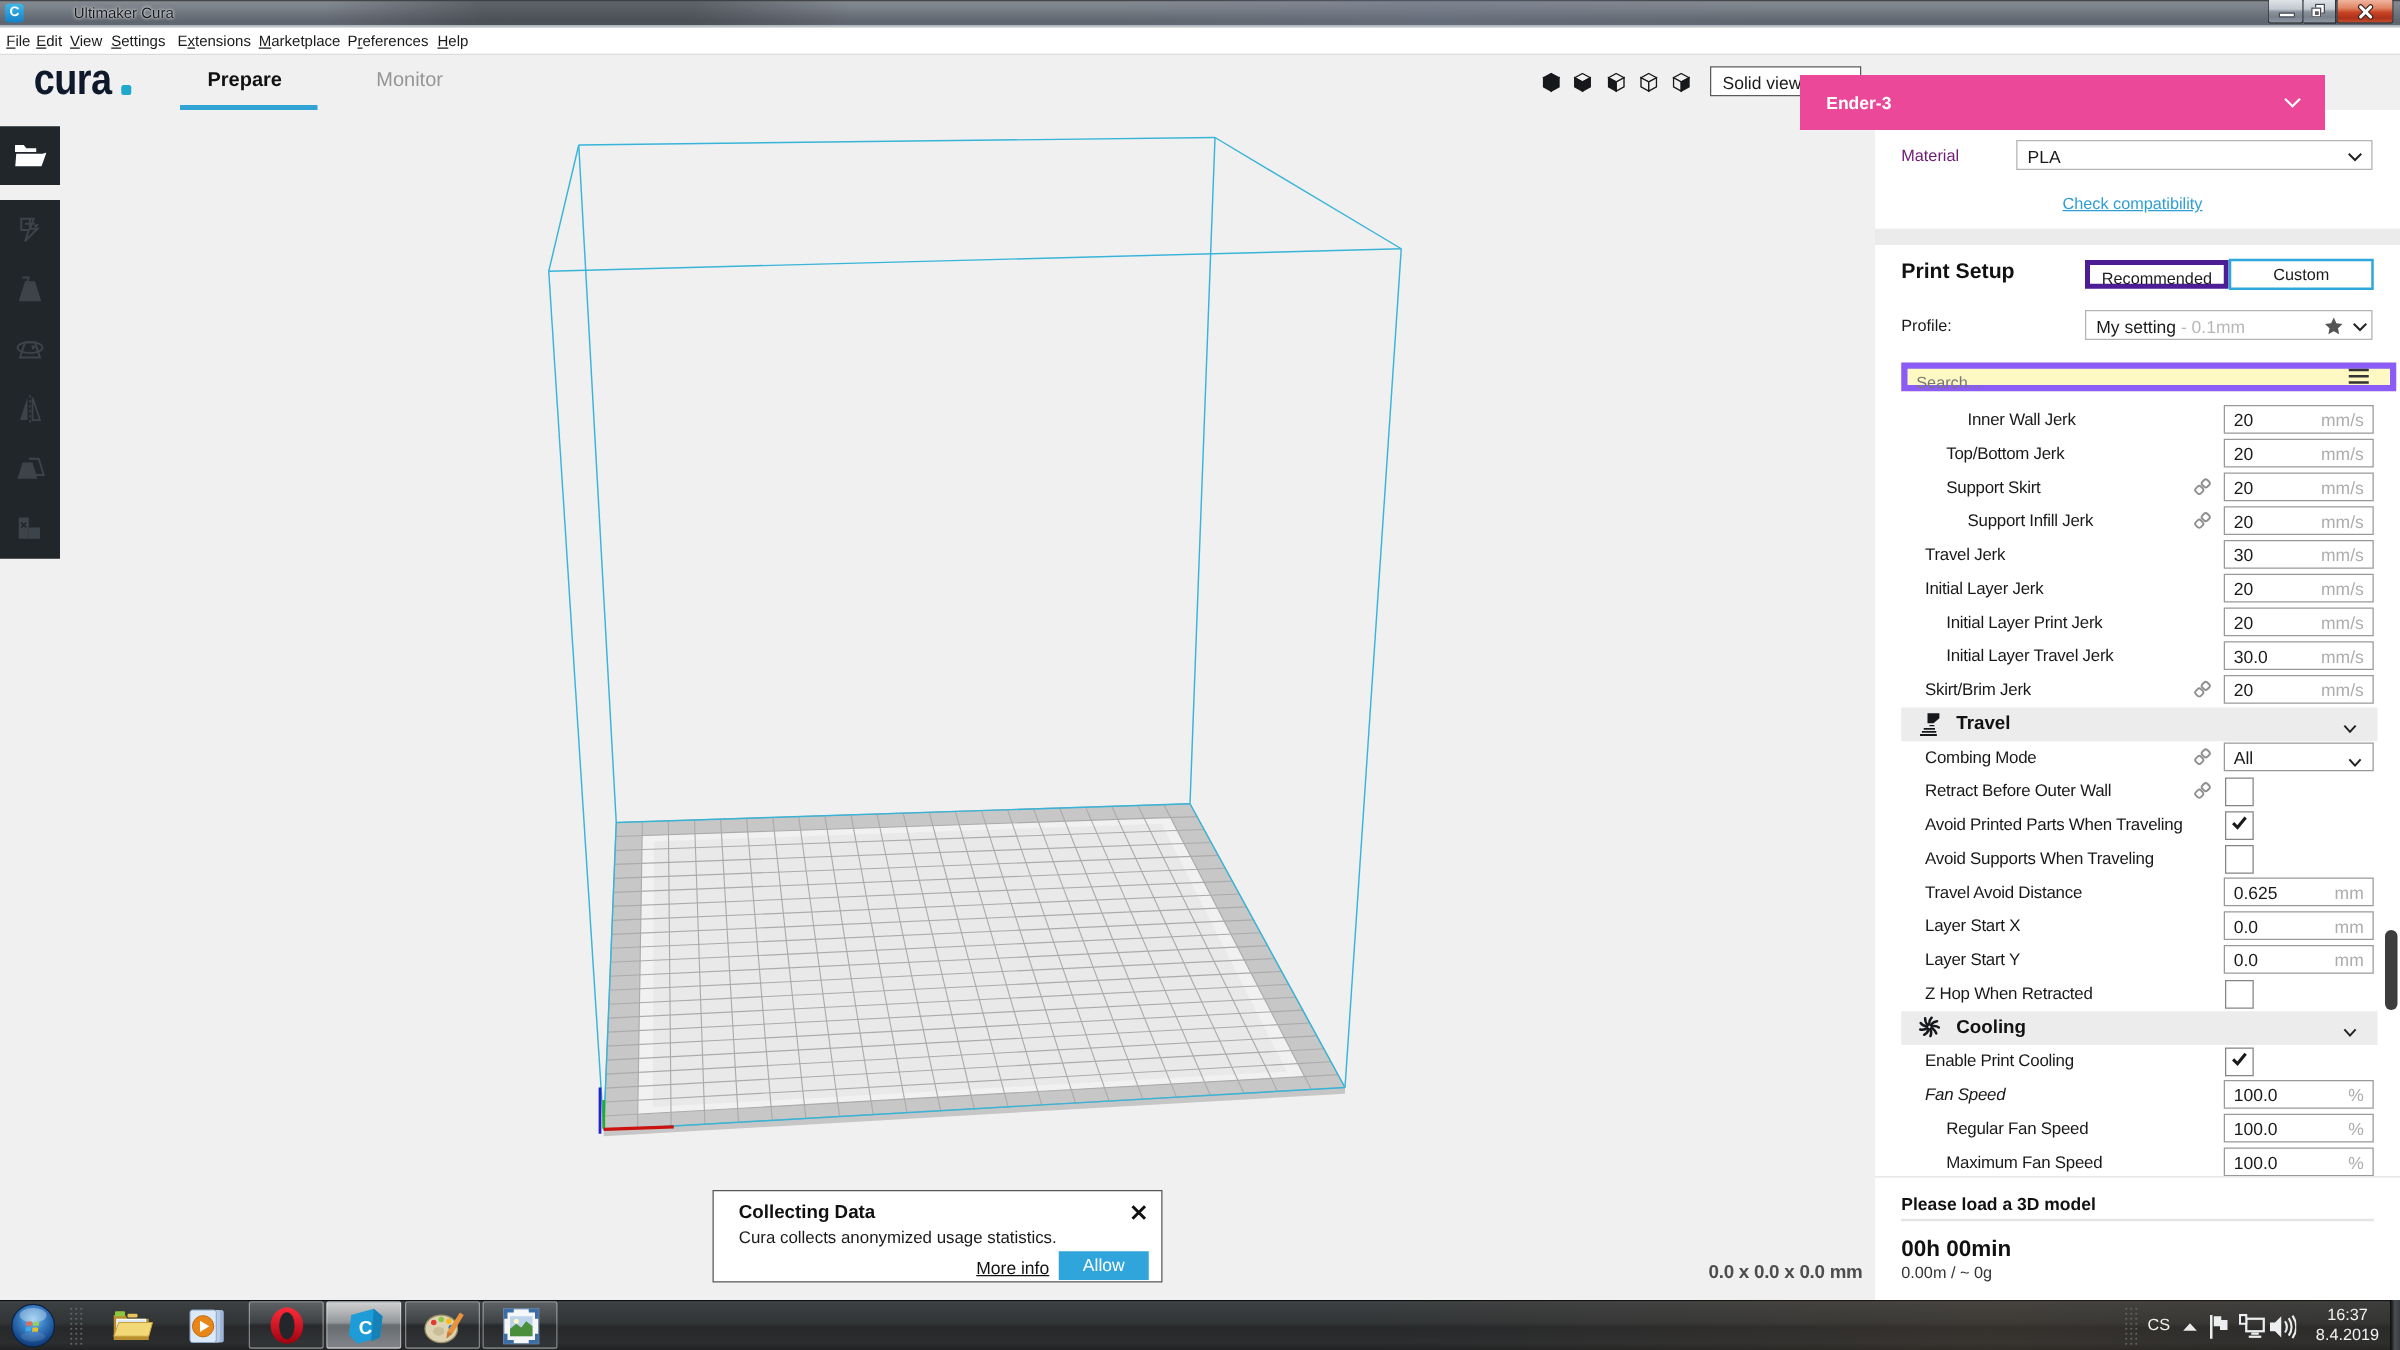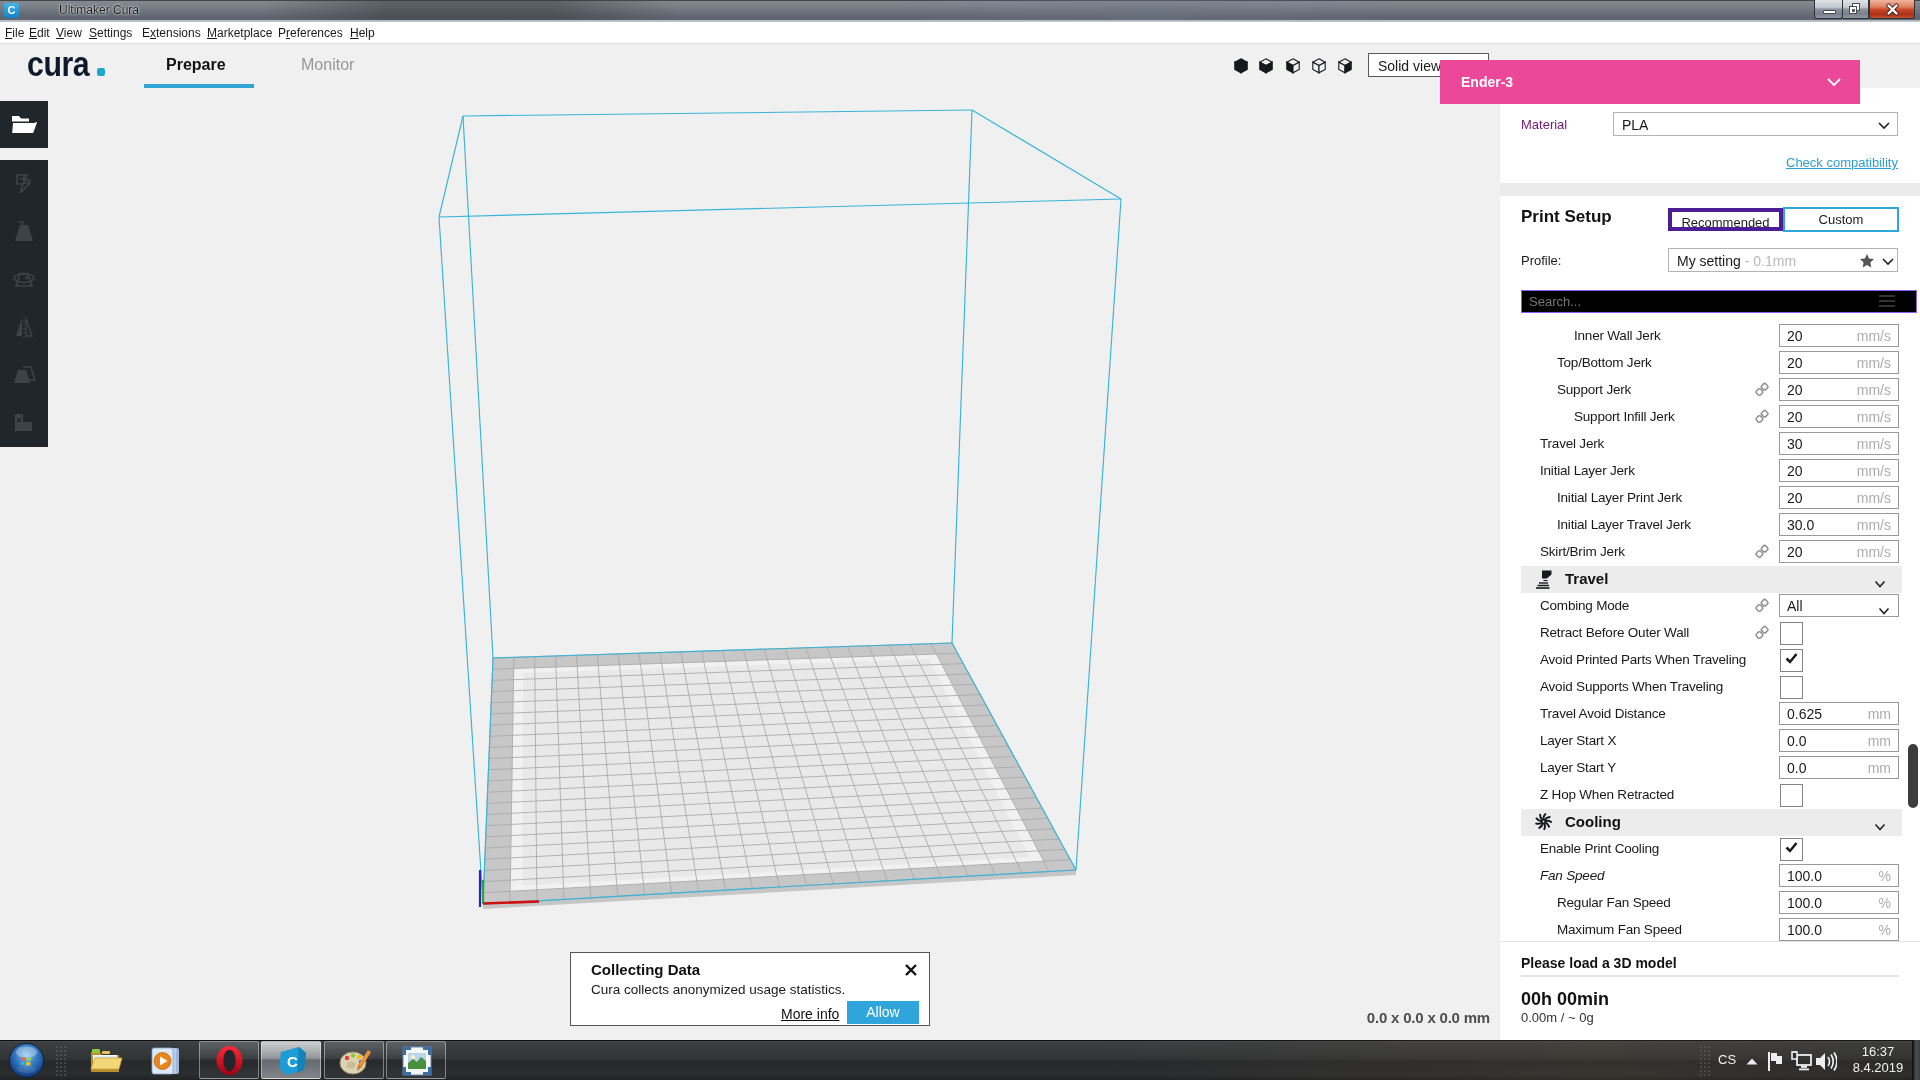--- a/index.html
+++ b/index.html
@@ -216,7 +216,7 @@
       <polyline points="2,2 7,7 12,2" fill="none" stroke="#222" stroke-width="1.6"></polyline>
     </svg>
 </div>
-<div class="abs" style="left:1690px;top:155px;width:208px;font-size:13px;color:#2e9fd4;text-decoration:underline;text-align:right;">Check compatibility</div>
+<div class="abs" style="left:1650px;top:155px;width:208px;font-size:13px;color:#2e9fd4;text-decoration:underline;">Check compatibility</div>
 <div class="abs" style="left:1500px;top:183px;width:420px;height:13px;background:#ebebec;"></div>
 <div class="abs" style="left:1521px;top:207px;font-size:17px;font-weight:bold;color:#111;">Print Setup</div>
 <div class="abs" style="left:1668px;top:208px;width:115px;height:23px;background:#fff;border:4px solid #4c1d95;font-size:13px;color:#1a1a1a;text-align:center;line-height:21px;">Recommended</div>

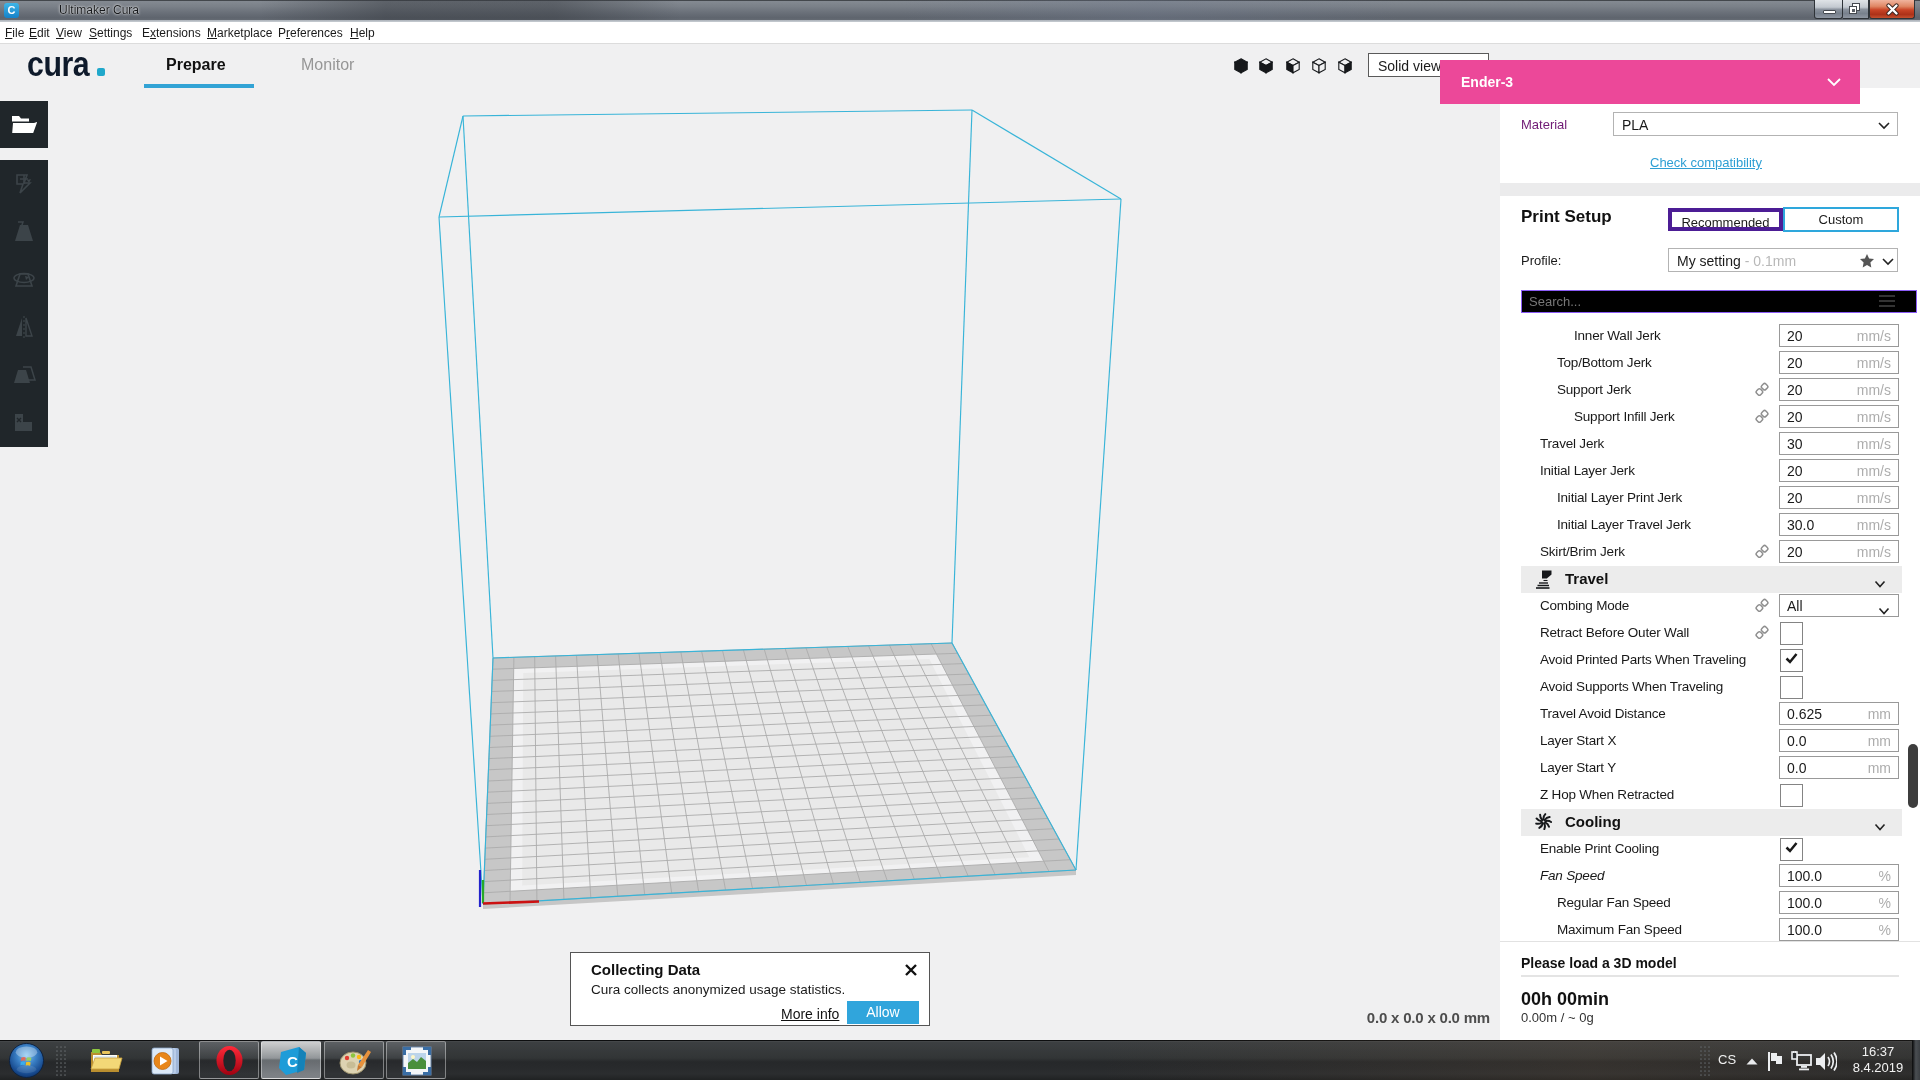--- a/index.html
+++ b/index.html
@@ -233,7 +233,7 @@
     </svg>
 </div>
 
-<div class="abs" style="left:1521px;top:290px;width:396px;height:23px;background:#000000;border:1px solid #8b5cf6;">
+<div class="abs" style="left:1521px;top:290px;width:396px;height:23px;background:#fef9c3;border:5px solid #8b5cf6;">
  <div class="abs" style="left:7px;top:3px;font-size:13px;color:#777;">Search...</div>
 </div>
 <div class="abs" style="left:1879px;top:294px;width:16px;height:14px;">

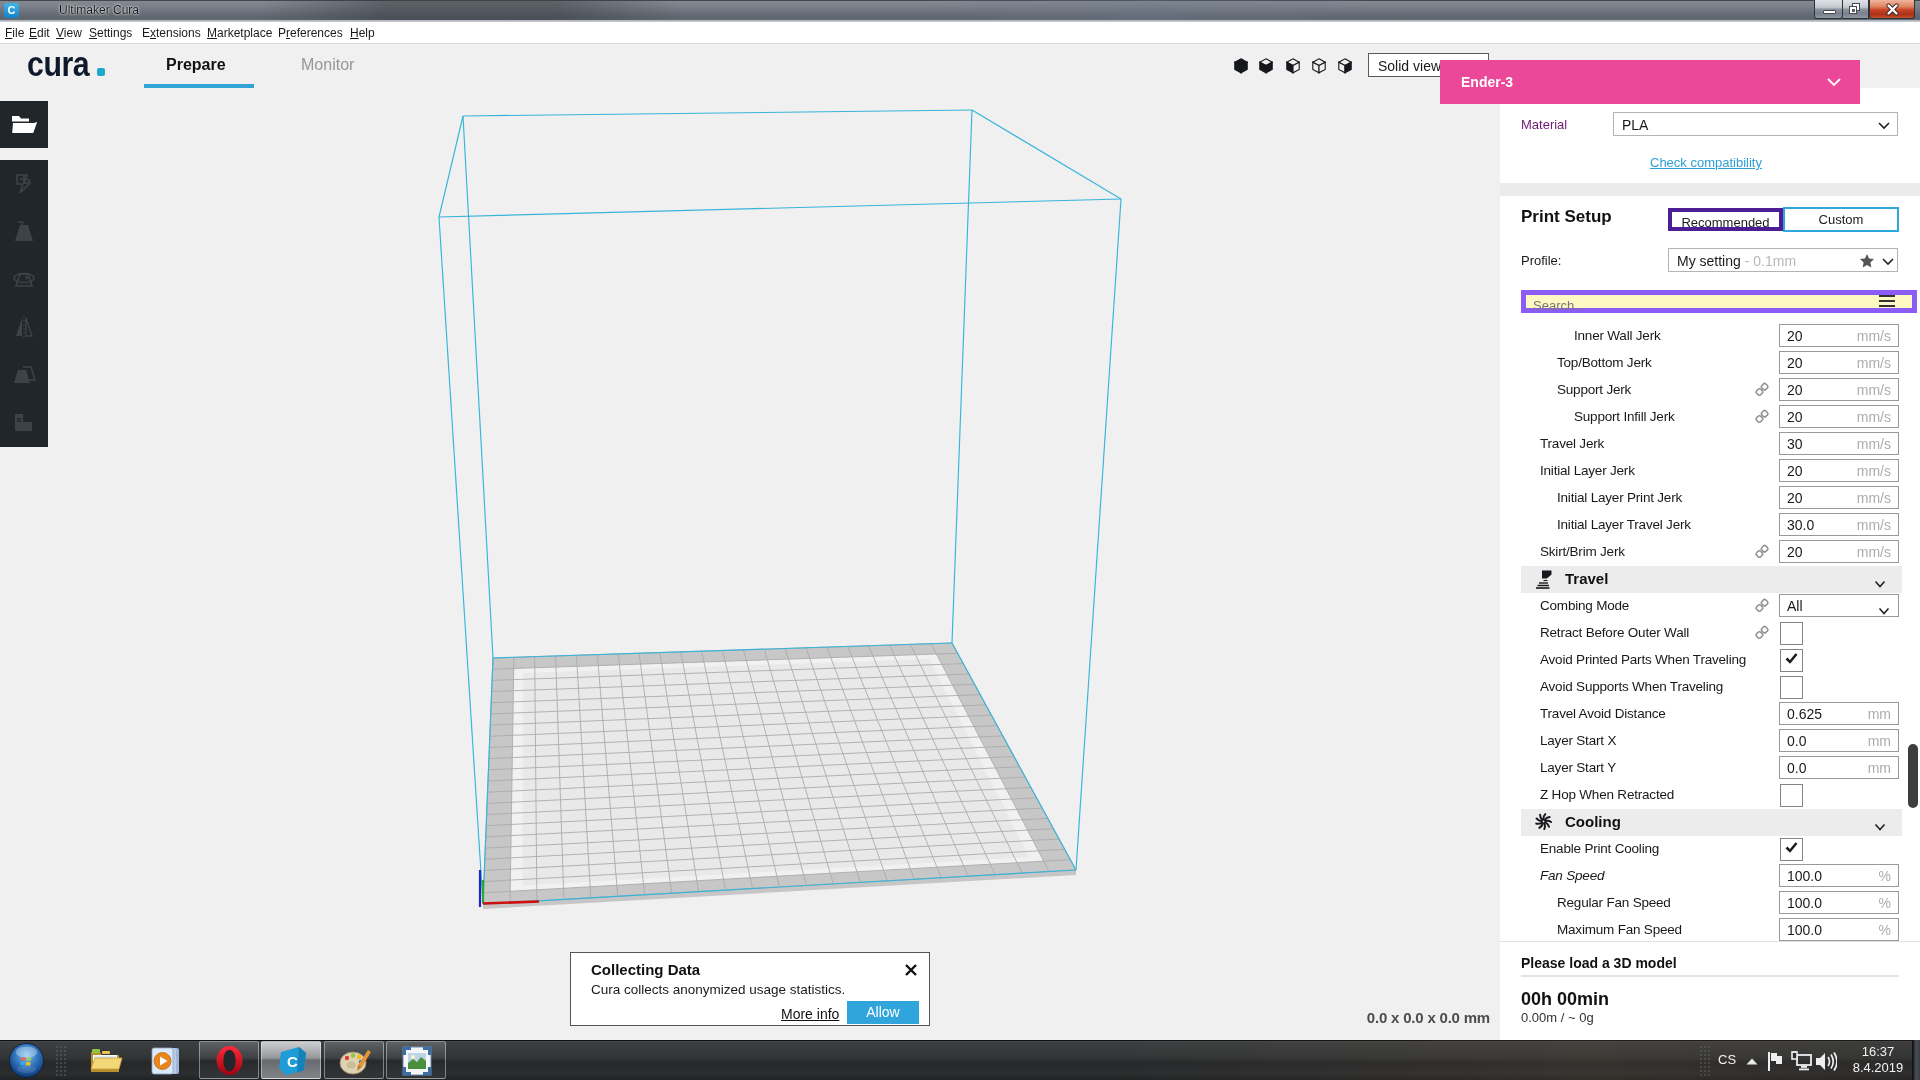--- a/index.html
+++ b/index.html
@@ -250,7 +250,7 @@
     <div class="abs" style="left:279px;top:29px;width:120px;height:23px;background:#fff;border:1px solid #999;"></div>
     <div class="abs" style="left:287px;top:33px;font-size:14px;color:#1a1a1a;">20</div>
     <div class="abs" style="left:319px;top:33px;width:72px;font-size:14px;color:#adadad;text-align:right;">mm/s</div>
-    <div class="abs" style="left:57px;top:60px;font-size:13.5px;letter-spacing:-0.2px;color:#191919;">Support Jerk</div>
+    <div class="abs" style="left:57px;top:60px;font-size:13.5px;letter-spacing:-0.2px;color:#191919;">Support Skirt</div>
     <div class="abs" style="left:255px;top:60px;"><svg width="14" height="14" viewBox="0 0 14 14">
         <g fill="none" stroke="#8f8f8f" stroke-width="1.5">
           <rect x="1.6" y="7.2" width="5.6" height="5.6" rx="1.8" transform="rotate(-45 4.4 10)"></rect>

